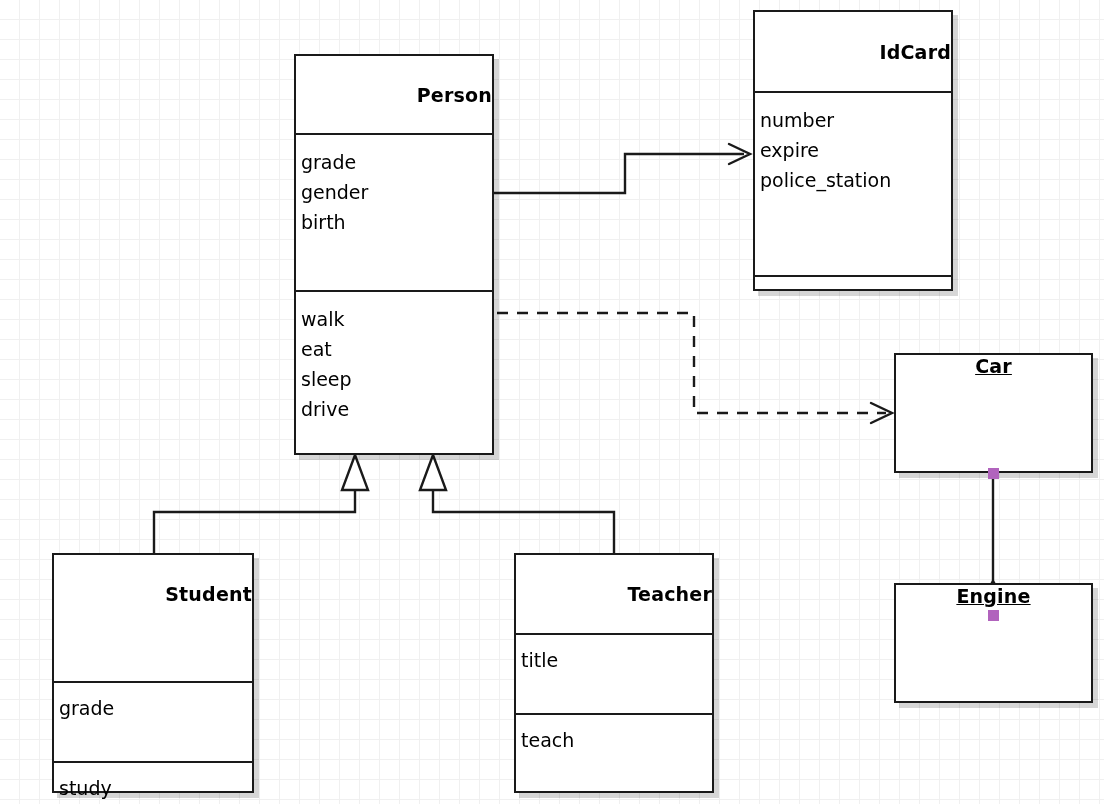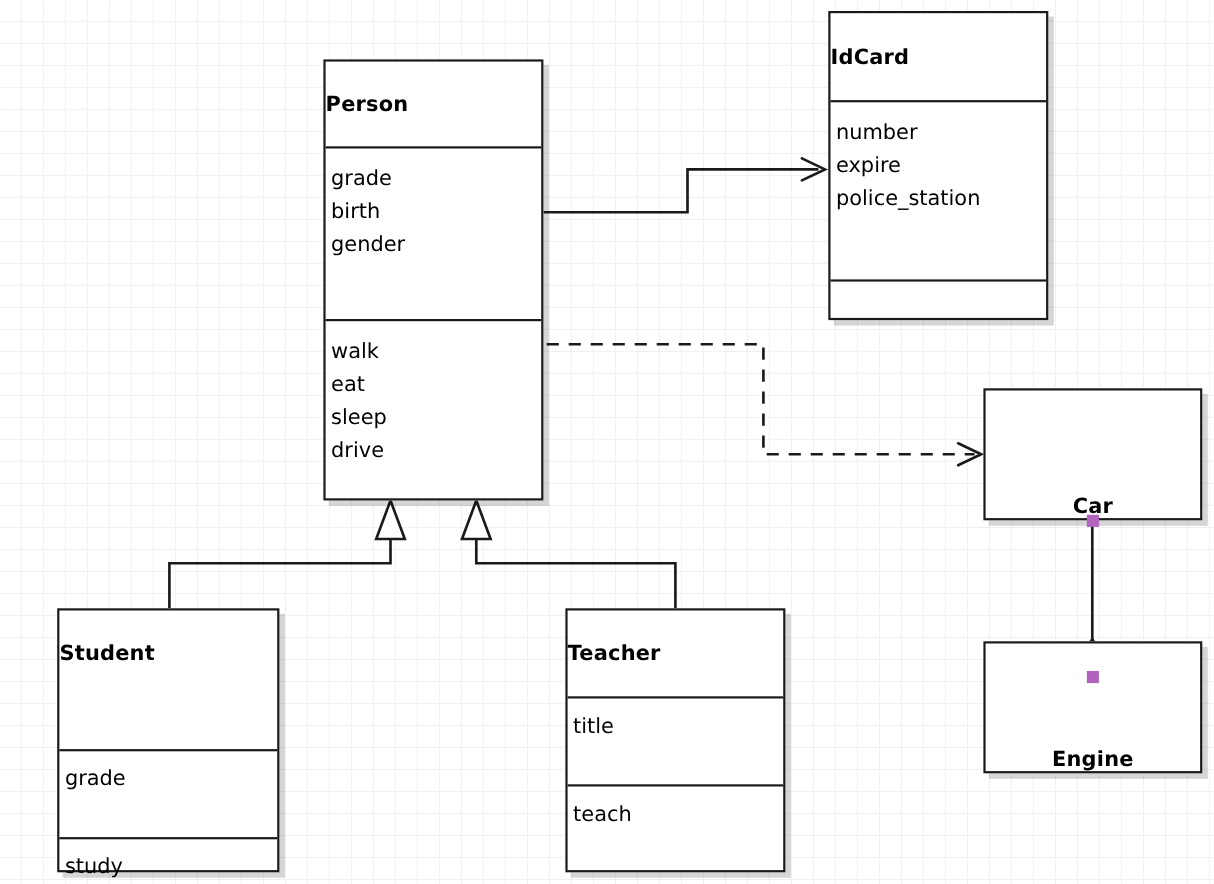--- a/index.html
+++ b/index.html
@@ -39,7 +39,7 @@
     width: 100%;
     display: flex;
     align-items: center;
-    justify-content: flex-start;
+    justify-content: flex-end;
     font-weight: bold;
     font-size: 19px;
     color: #000000;

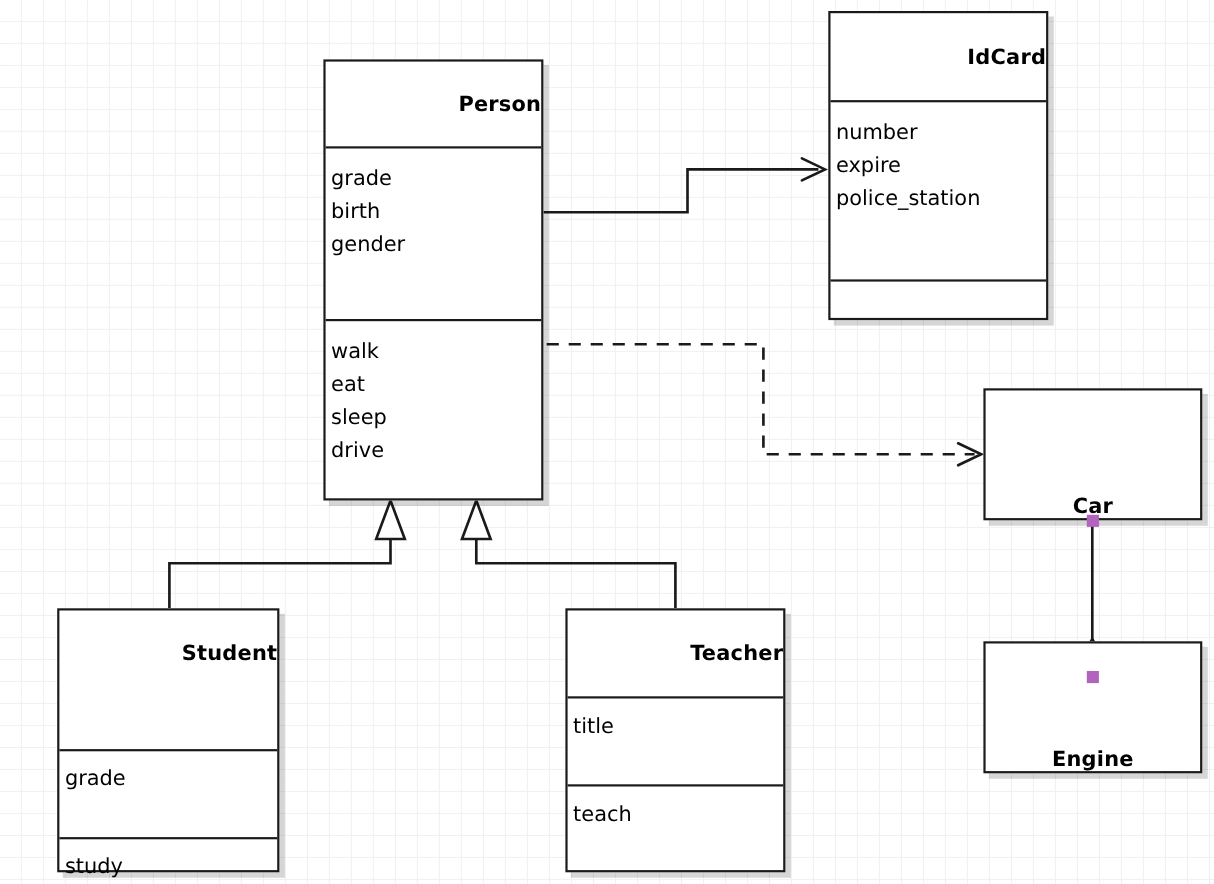--- a/index.html
+++ b/index.html
@@ -126,7 +126,7 @@
     <div class="class-title" style="height:79px;">
       <span>IdCard</span>
     </div>
-    <div class="class-section" style="height:163px;">
+    <div class="class-section" style="height:184px;">
       <div class="member">number</div>
       <div class="member">expire</div>
       <div class="member">police_station</div>

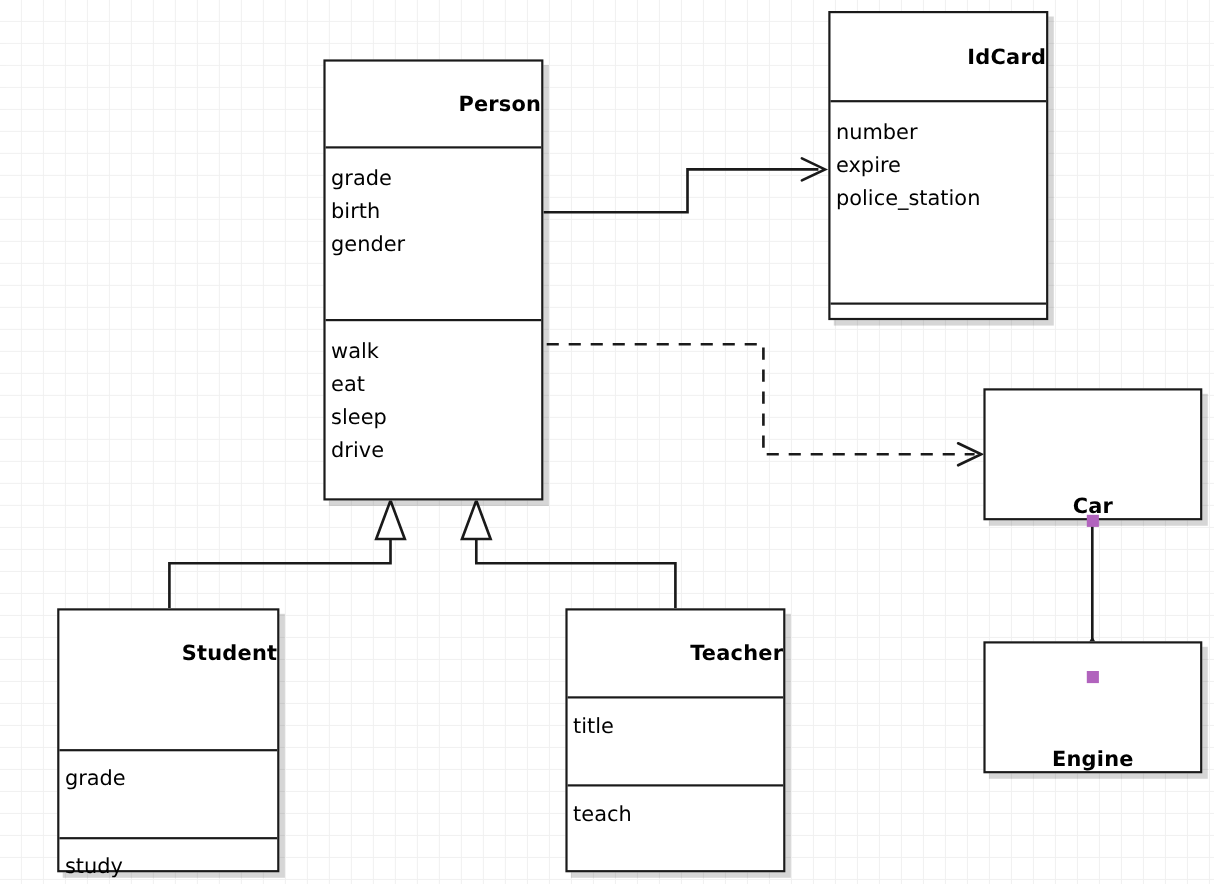--- a/index.html
+++ b/index.html
@@ -111,8 +111,8 @@
     </div>
     <div class="class-section" style="height:157px;">
       <div class="member">grade</div>
+      <div class="member">gender</div>
       <div class="member">birth</div>
-      <div class="member">gender</div>
     </div>
     <div class="class-section" style="height:165px;">
       <div class="member">walk</div>

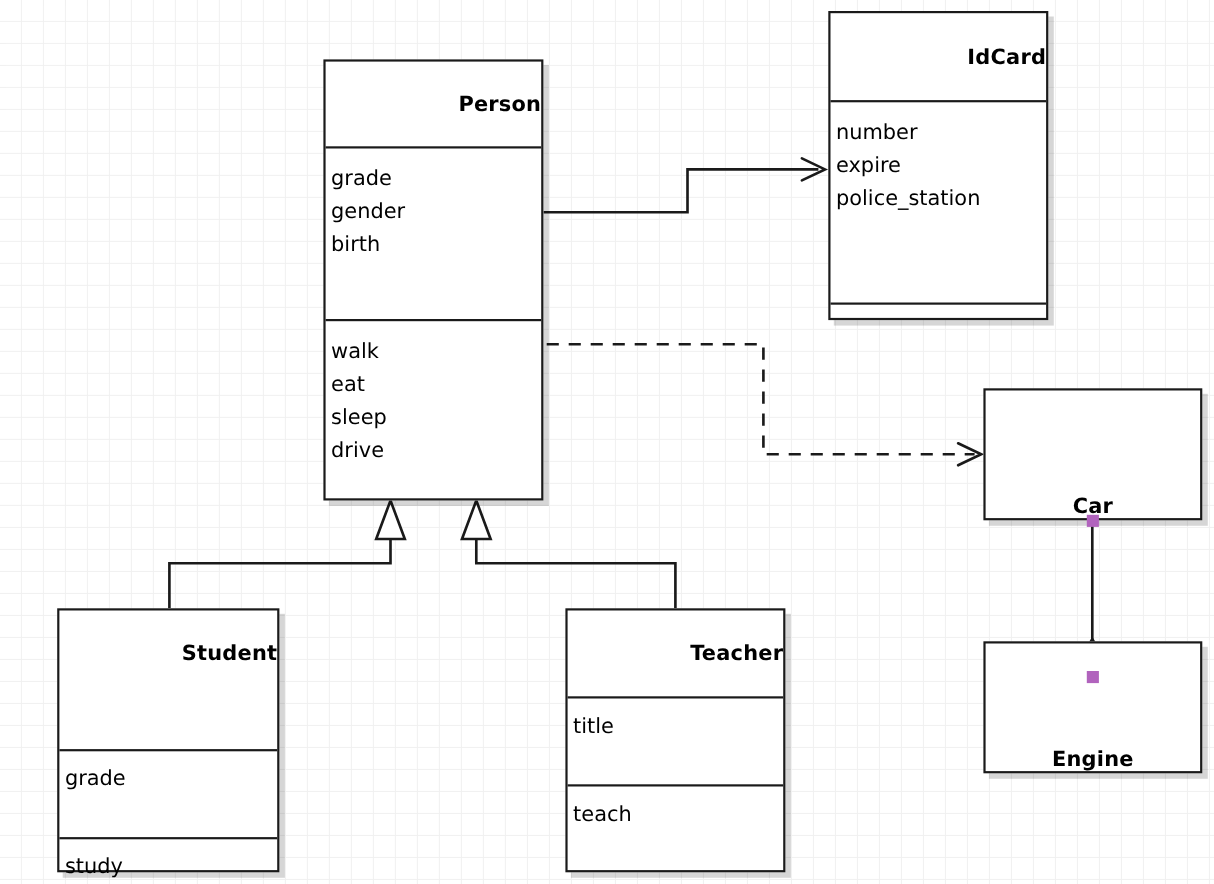--- a/index.html
+++ b/index.html
@@ -61,8 +61,9 @@
   .title-only {
     height: 100%;
     display: flex;
-    align-items: flex-end;
+    align-items: flex-start;
     justify-content: center;
+    text-decoration: underline;
   }
   .handle {
     position: absolute;

